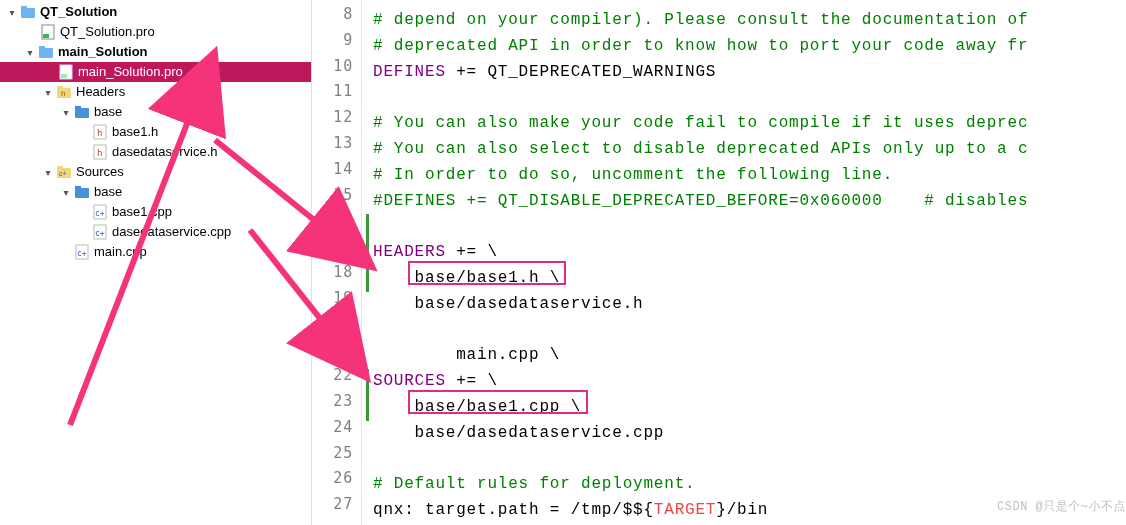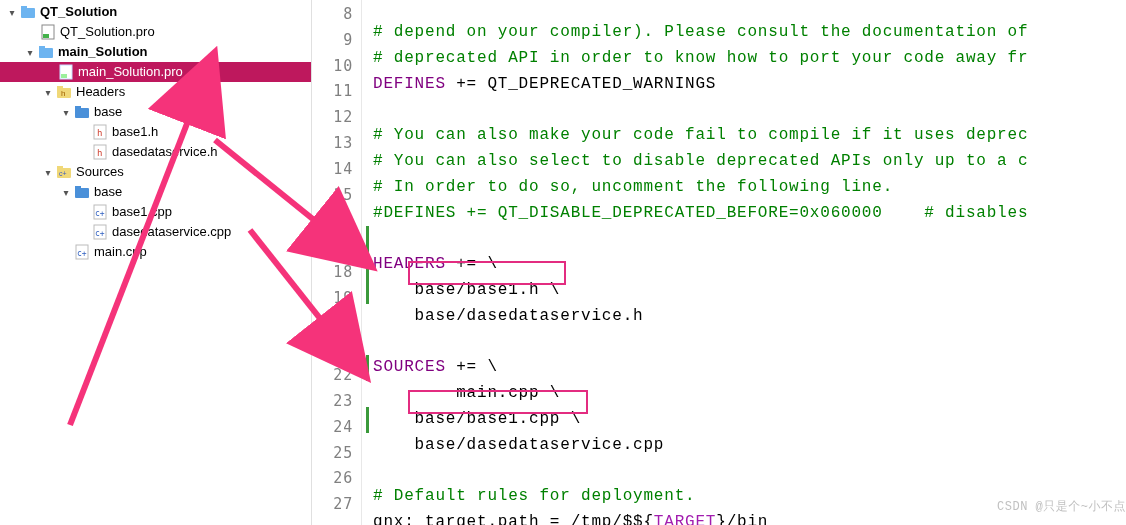--- a/index.html
+++ b/index.html
@@ -62,7 +62,7 @@
   .code {
     flex:1;
     position:relative;
-    padding-top:20px;
+    padding-top:8px;
     padding-left:4px;
   }
   .code-line {

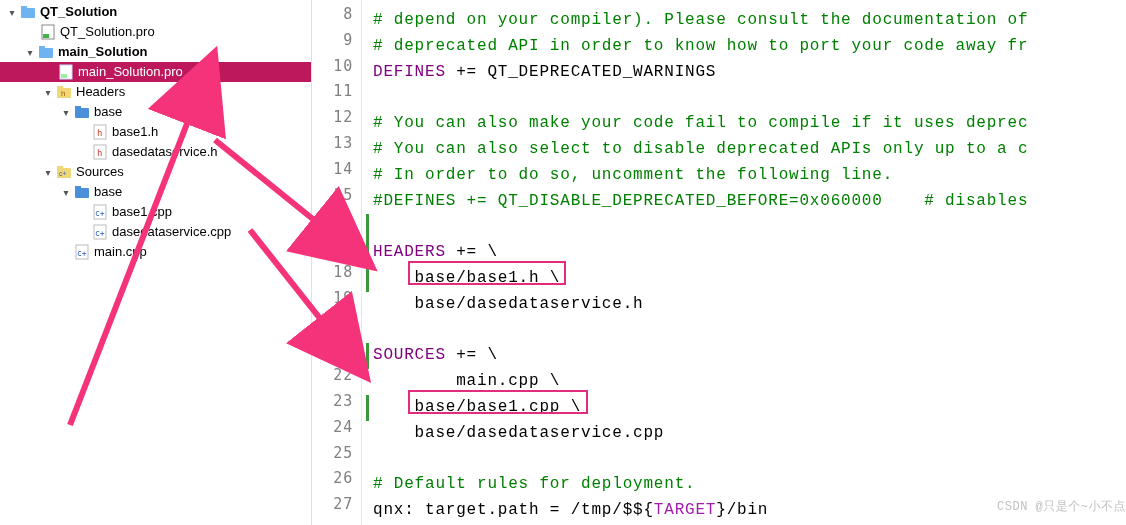--- a/index.html
+++ b/index.html
@@ -277,8 +277,8 @@
     <div class="code-line changed"><span class="c-plain">    base/base1.h \</span></div>
     <div class="code-line"><span class="c-plain">    base/dasedataservice.h</span></div>
     <div class="code-line"></div>
+    <div class="code-line"><span class="c-plain">        main.cpp \</span></div>
     <div class="code-line changed"><span class="c-define">SOURCES</span><span class="c-plain"> += \</span></div>
-    <div class="code-line"><span class="c-plain">        main.cpp \</span></div>
     <div class="code-line changed"><span class="c-plain">    base/base1.cpp \</span></div>
     <div class="code-line"><span class="c-plain">    base/dasedataservice.cpp</span></div>
     <div class="code-line"></div>

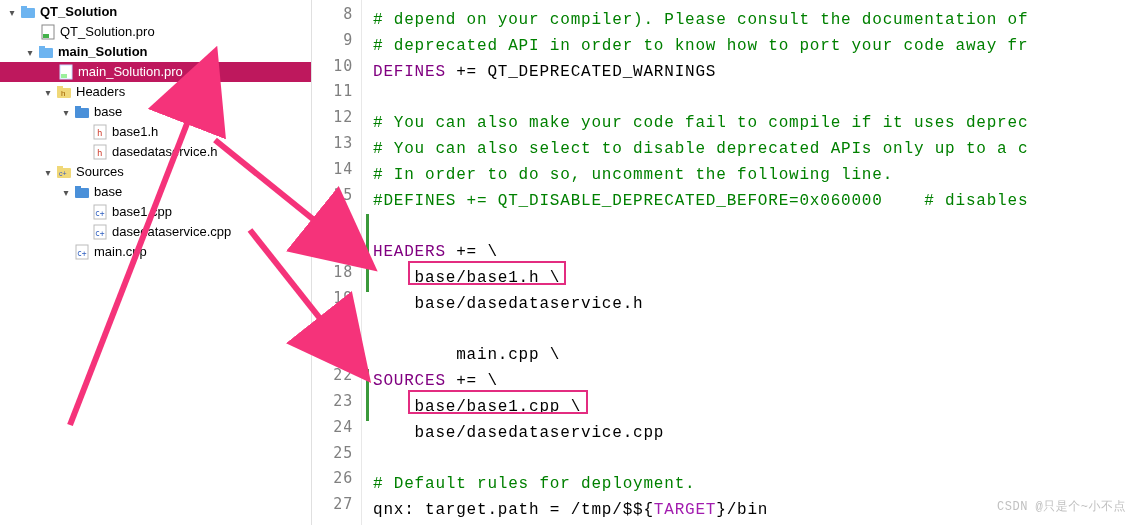--- a/index.html
+++ b/index.html
@@ -76,7 +76,7 @@
   .c-comment { color:#008000; }
   .c-define  { color:#800080; }
   .c-plain   { color:#000; }
-  .c-target  { color:#a21caf; }
+  .c-target  { color:#ef4444; }
   .highlight-box {
     position:absolute;
     border:2px solid #e32c80;

